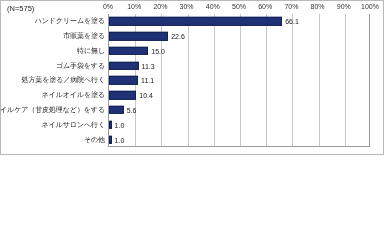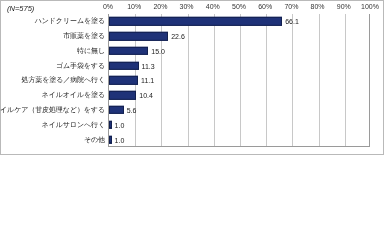--- a/index.html
+++ b/index.html
@@ -29,7 +29,6 @@
     color: #222222;
     letter-spacing: 0px;
     white-space: nowrap;
-    font-style: italic;
   }
   
   #plot-area {

